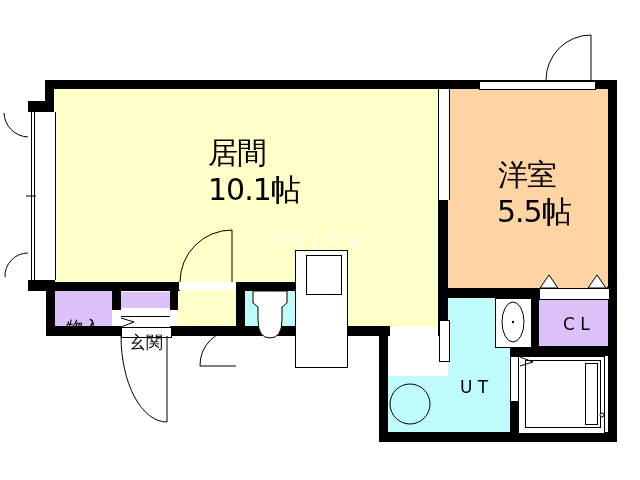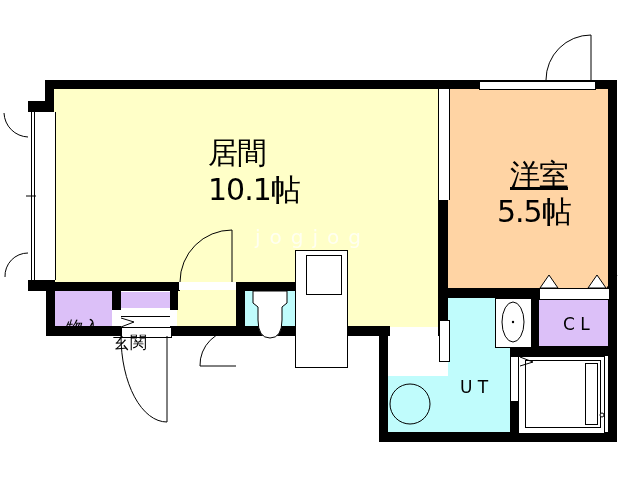--- a/index.html
+++ b/index.html
@@ -177,7 +177,7 @@
 <div class="label big" style="left:208px; top:138px;">居間</div>
 <div class="label big" style="left:208px; top:175px;">10.1帖</div>
 
-<div class="label big" style="left:510px; top:160px;text-decoration:underline;">洋室</div>
+<div class="label big" style="left:498px; top:160px;">洋室</div>
 <div class="label big" style="left:497px; top:197px;">5.5帖</div>
 
 <div class="label mid" style="left:64px; top:319px;font-style:italic;">物入</div>

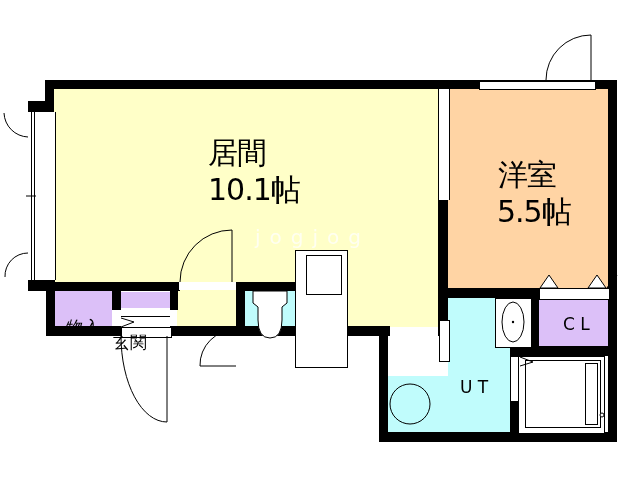--- a/index.html
+++ b/index.html
@@ -181,7 +181,7 @@
 <div class="label big" style="left:497px; top:197px;">5.5帖</div>
 
 <div class="label mid" style="left:64px; top:319px;font-style:italic;">物入</div>
-<div class="label mid" style="left:113px; top:334px;text-align:center;">玄関</div>
+<div class="label mid" style="left:129px; top:334px;text-align:center;">玄関</div>
 
 <div class="label mid" style="left:460px; top:379px; font-size:17px;">U T</div>
 <div class="label mid" style="left:563px; top:316px; font-size:17px;">C L</div>

